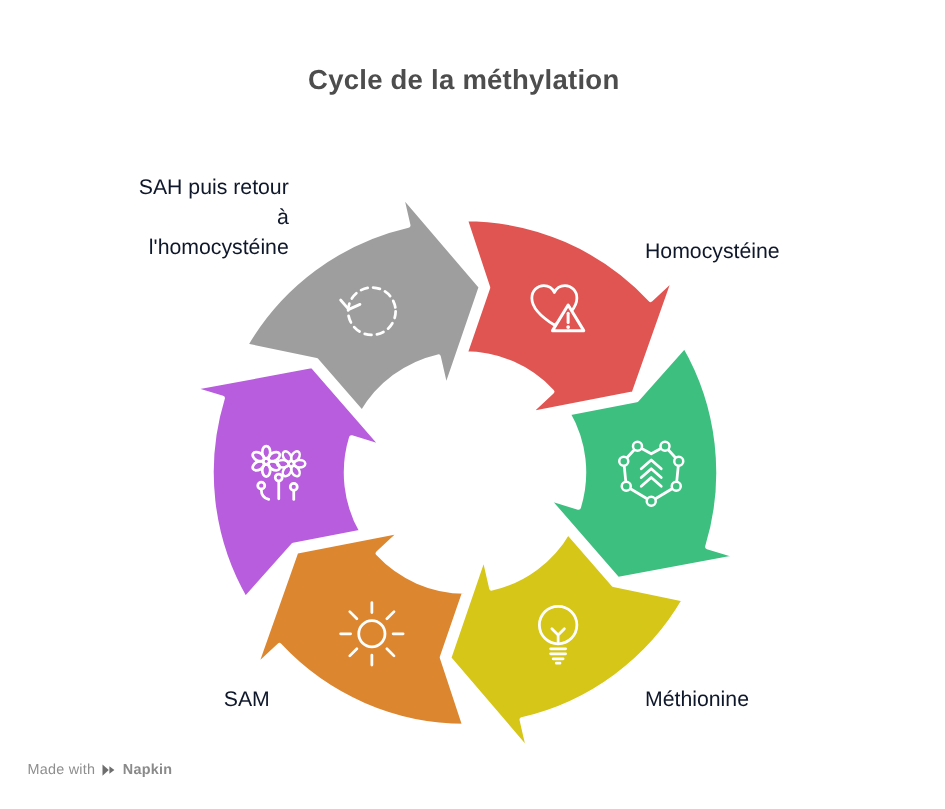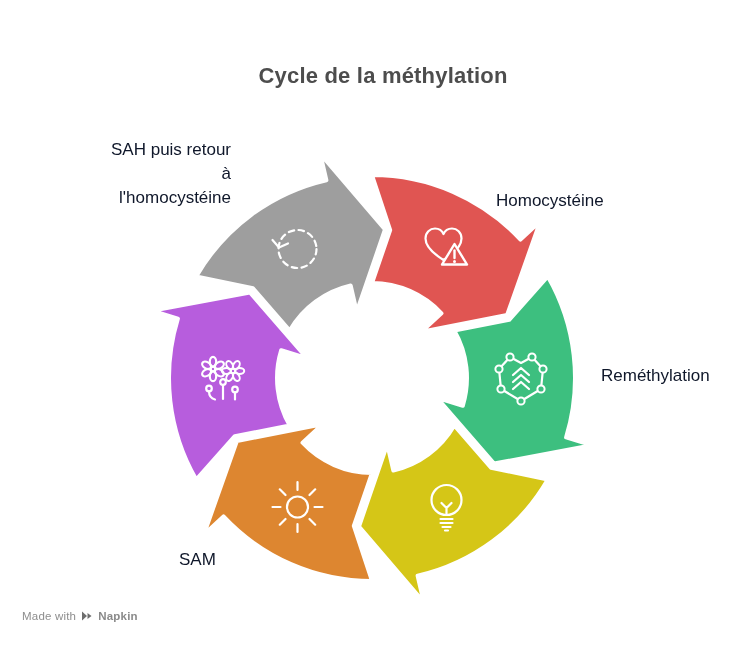--- a/index.html
+++ b/index.html
@@ -8,7 +8,7 @@
     position:relative; width:756px; height:647px; background:#ffffff; overflow:hidden;
   }
   .title {
-    position:absolute; top:51px; left:0; width:742px; margin:12px;
+    position:absolute; top:51px; left:0; width:742px; margin:0;
     text-align:center; font-size:22px; font-weight:700; color:#4d4d4d; letter-spacing:0.2px;
   }
   .diagram-svg { position:absolute; left:112px; top:118px; width:520px; height:520px; }

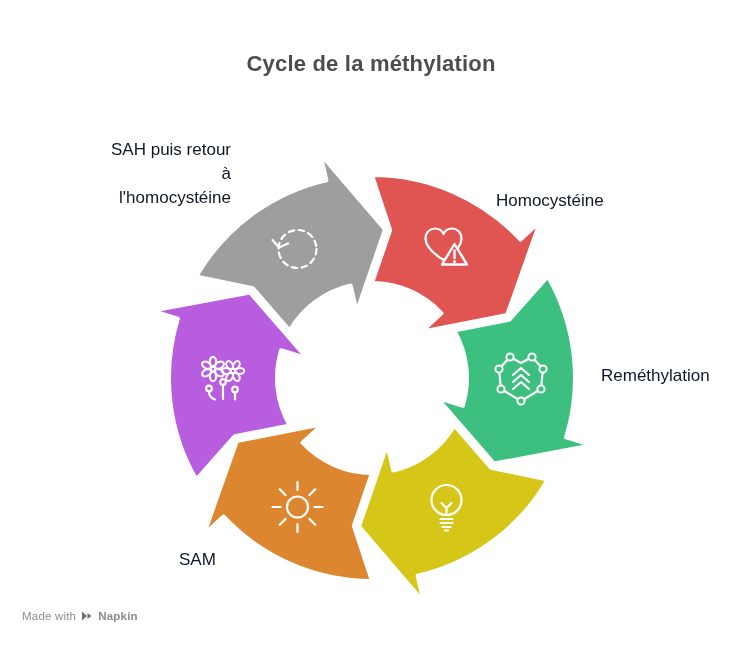--- a/index.html
+++ b/index.html
@@ -19,7 +19,7 @@
     line-height:1.42; white-space:pre-line;
   }
   .lbl-right { text-align:right; }
-  .lbl-homocysteine { left:496px; top:189px; }
+  .lbl-homocysteine { left:516px; top:189px; }
   .lbl-remethylation { left:601px; top:364px; }
   .lbl-methionine { left:516px; top:548px; }
   .lbl-sam { left:179px; top:548px;text-align:center; }

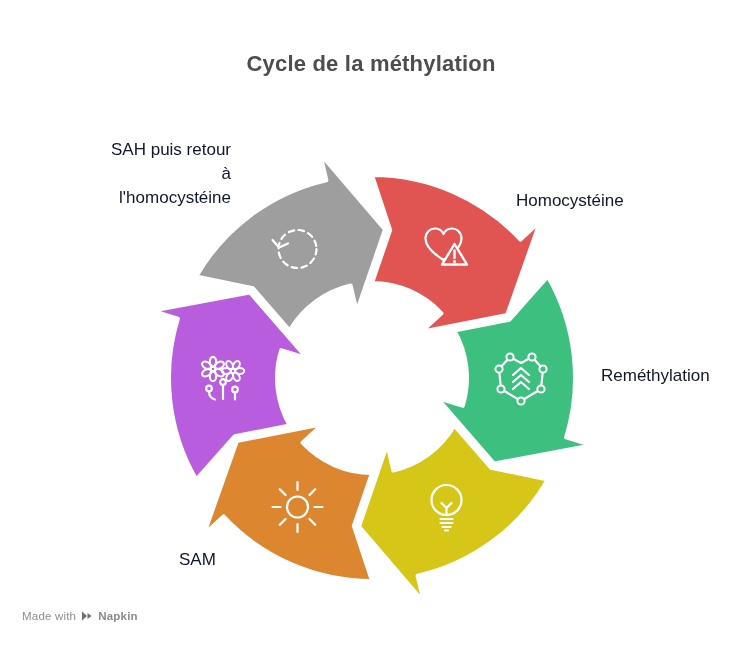--- a/index.html
+++ b/index.html
@@ -117,7 +117,6 @@
   </svg>
 
   <div class="node-label lbl-homocysteine">Homocystéine</div>
-  <div class="node-label lbl-remethylation">Reméthylation</div>
   <div class="node-label lbl-sam">SAM</div>
   <div class="node-label lbl-right lbl-sah">SAH puis retour
 à

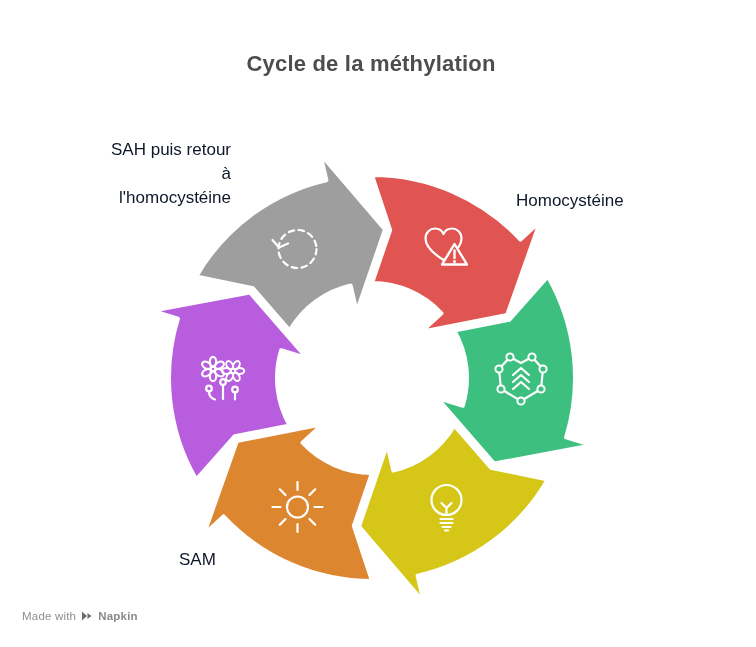--- a/index.html
+++ b/index.html
@@ -117,6 +117,7 @@
   </svg>
 
   <div class="node-label lbl-homocysteine">Homocystéine</div>
+  <div class="node-label lbl-methionine">Méthionine</div>
   <div class="node-label lbl-sam">SAM</div>
   <div class="node-label lbl-right lbl-sah">SAH puis retour
 à

